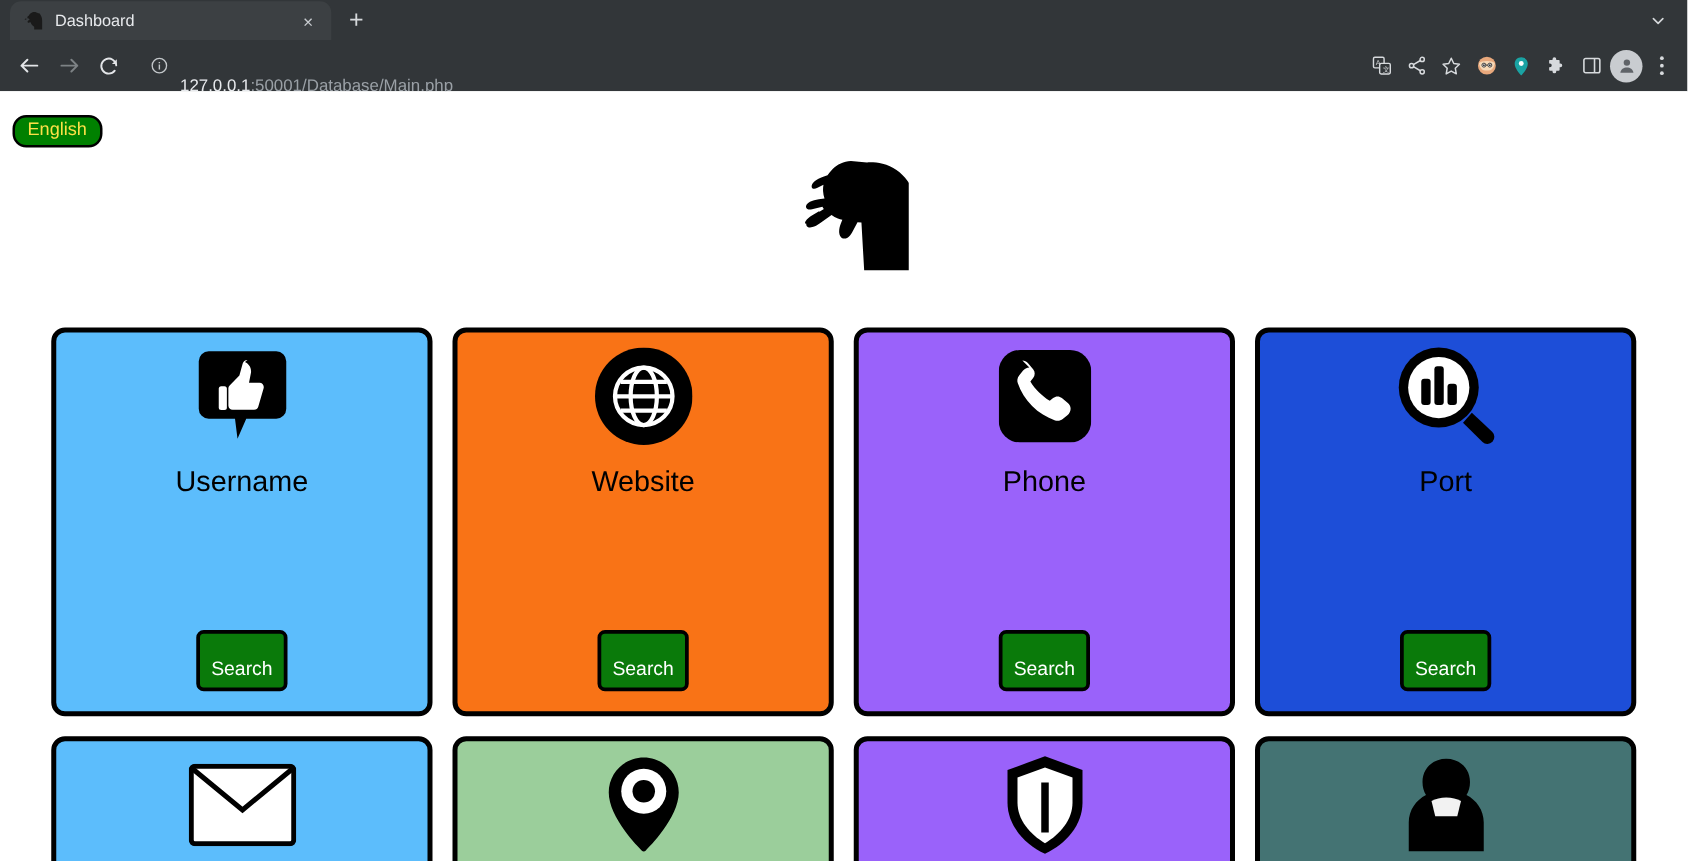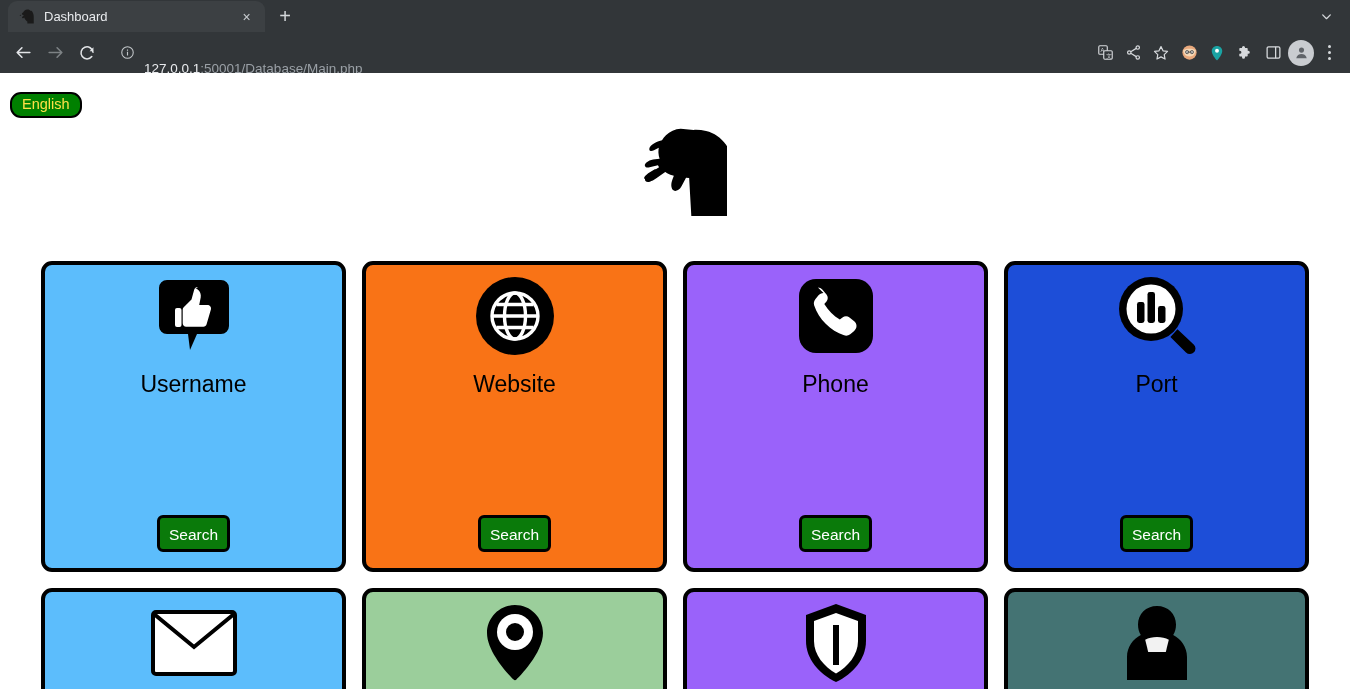--- a/index.html
+++ b/index.html
@@ -118,7 +118,7 @@
   .card-search {
     position: absolute; bottom: 16px;
     background: #0a7a0a; color: #fff; border: 3px solid #000;
-    border-radius: 6px; padding: 8px 9px 5px; font-size: 15.5px; line-height: 1.15;
+    border-radius: 6px; padding: 20px 9px 5px; font-size: 15.5px; line-height: 1.15;
     font-family: "Liberation Sans", sans-serif;
   }
   .row2 { margin-top: 16px; }

